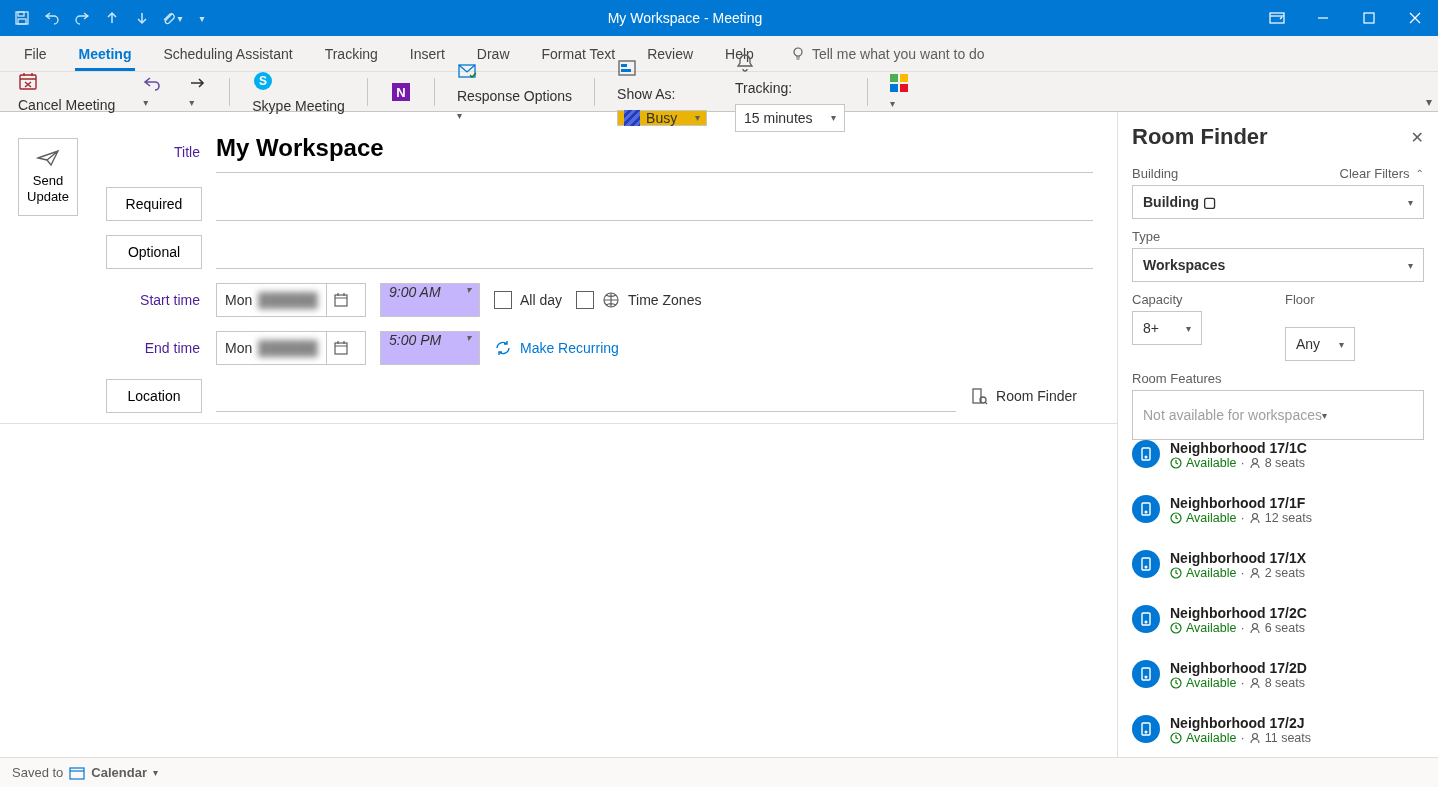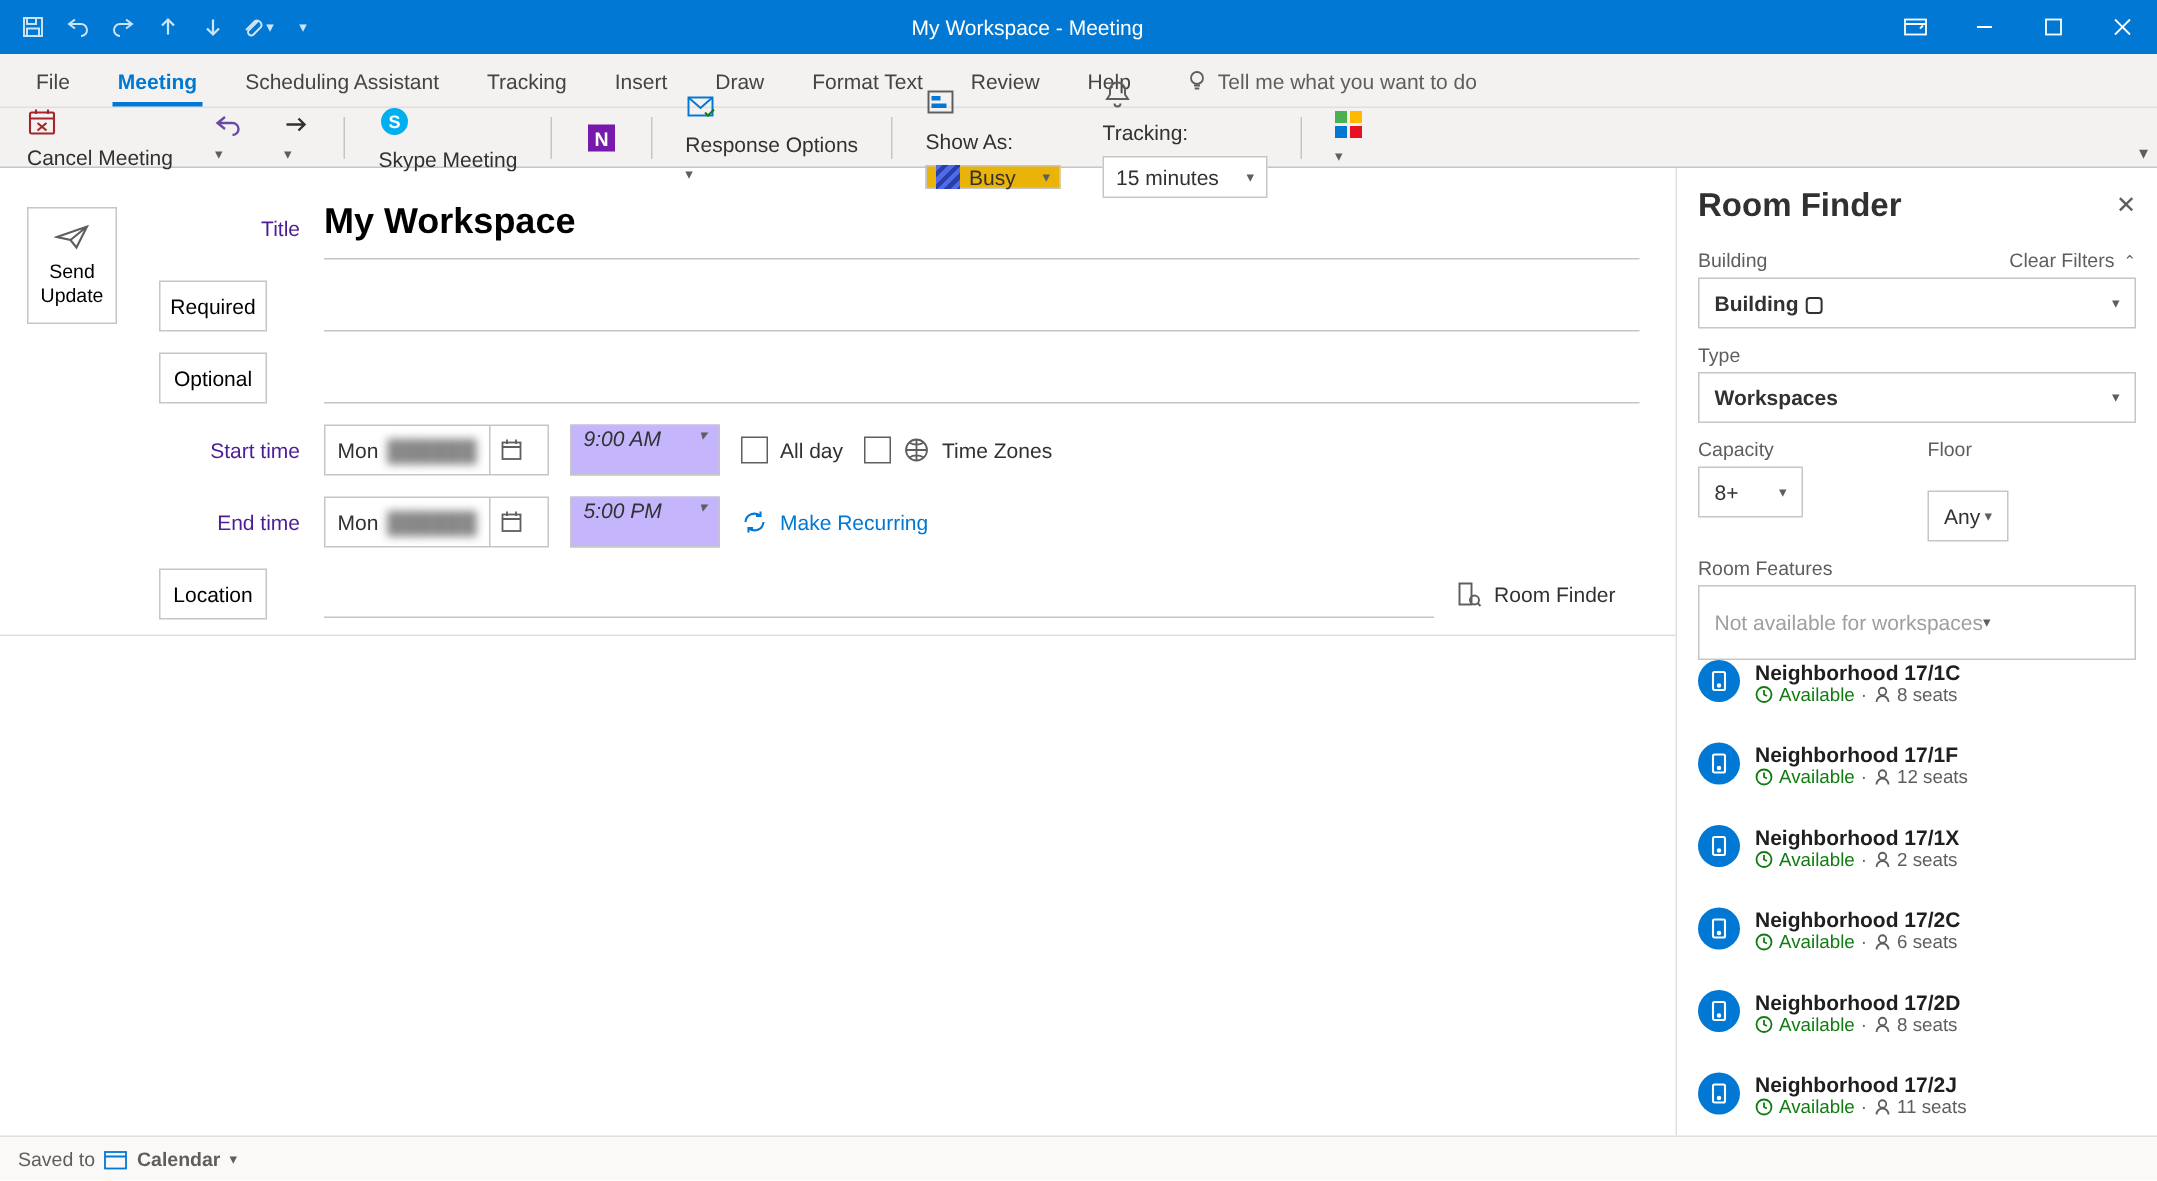--- a/index.html
+++ b/index.html
@@ -37,7 +37,7 @@
 .form-grid { padding: 18px 24px 0 18px; display:grid; grid-template-columns: 78px 100px 1fr; column-gap: 10px; row-gap: 14px; align-items:center; }
 .send-btn { grid-row: 1 / span 3; align-self:start; width: 60px; height: 78px; border:1px solid #c8c6c4; background:#fff; display:flex; flex-direction:column; align-items:center; justify-content:center; gap:6px; cursor:pointer; font-size:13px; margin-top: 8px; }
 .row-label { font-size:14px; color:#4c1d95; text-align:right; padding-right:6px; }
-.row-btn { width: 72px; height: 34px; border:1px solid #c8c6c4; background:#fff; display:flex; align-items:center; justify-content:center; cursor:pointer; font-size:14px; }
+.row-btn { width: 96px; height: 34px; border:1px solid #c8c6c4; background:#fff; display:flex; align-items:center; justify-content:center; cursor:pointer; font-size:14px; }
 .title-input { font-size: 24px; font-weight:600; padding: 4px 0 10px 0; border:none; border-bottom:1px solid #c8c6c4; width: 100%; }
 .underline-field { border:none; border-bottom:1px solid #c8c6c4; height: 34px; width:100%; }
 .dt-row { display:flex; align-items:center; gap: 14px; }

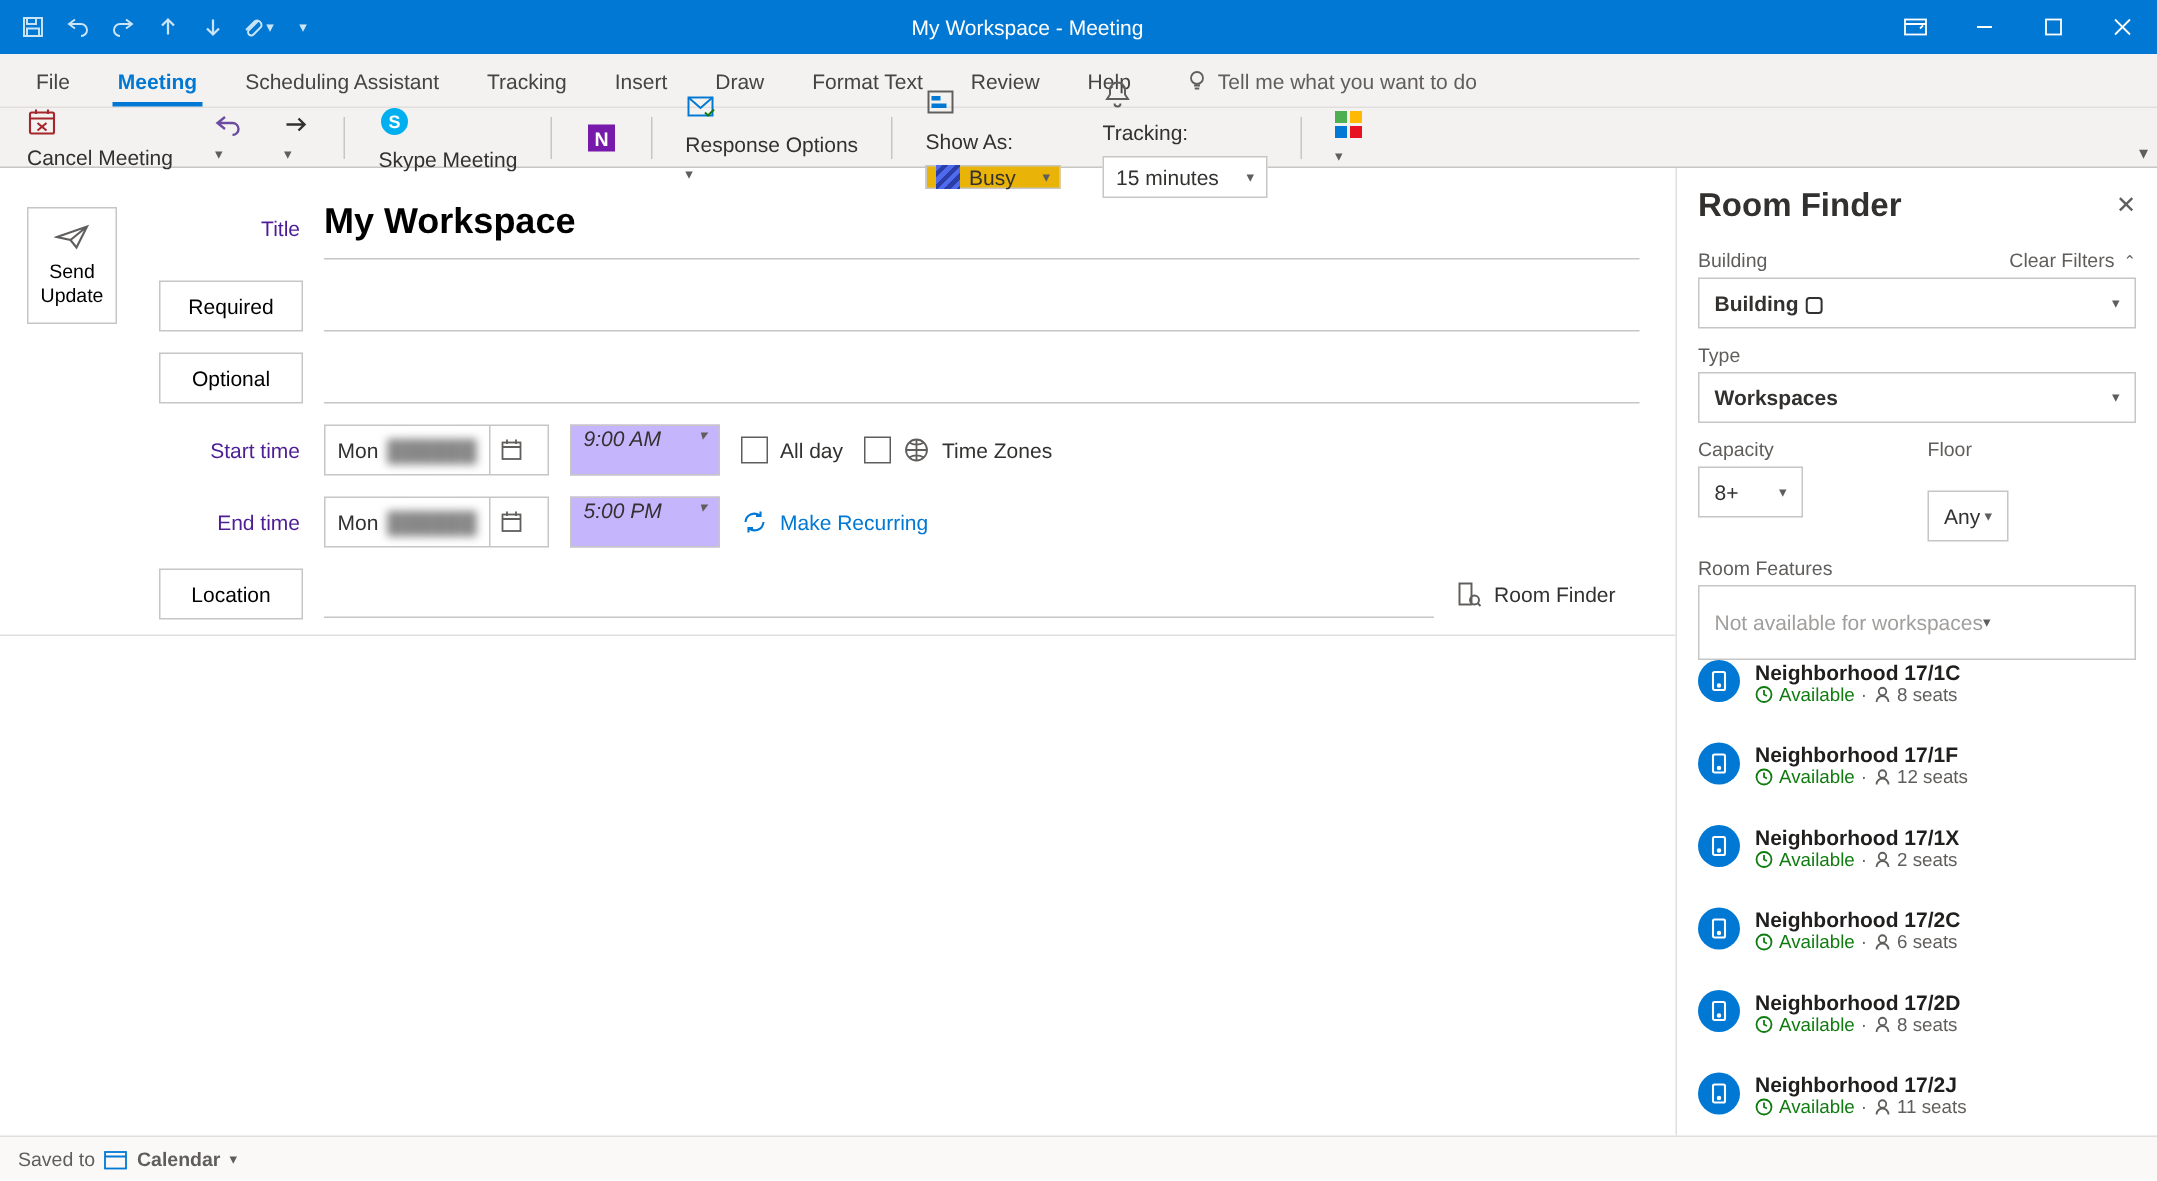--- a/index.html
+++ b/index.html
@@ -377,7 +377,7 @@
       </div>
       <div>
         <div class="small-label">Floor</div>
-        <div class="select-box" style="width:54px;margin-top:20px;">
+        <div class="select-box" style="width:70px;margin-top:20px;">
             <span>Any</span>
             <span class="chevron">▾</span>
           </div>

